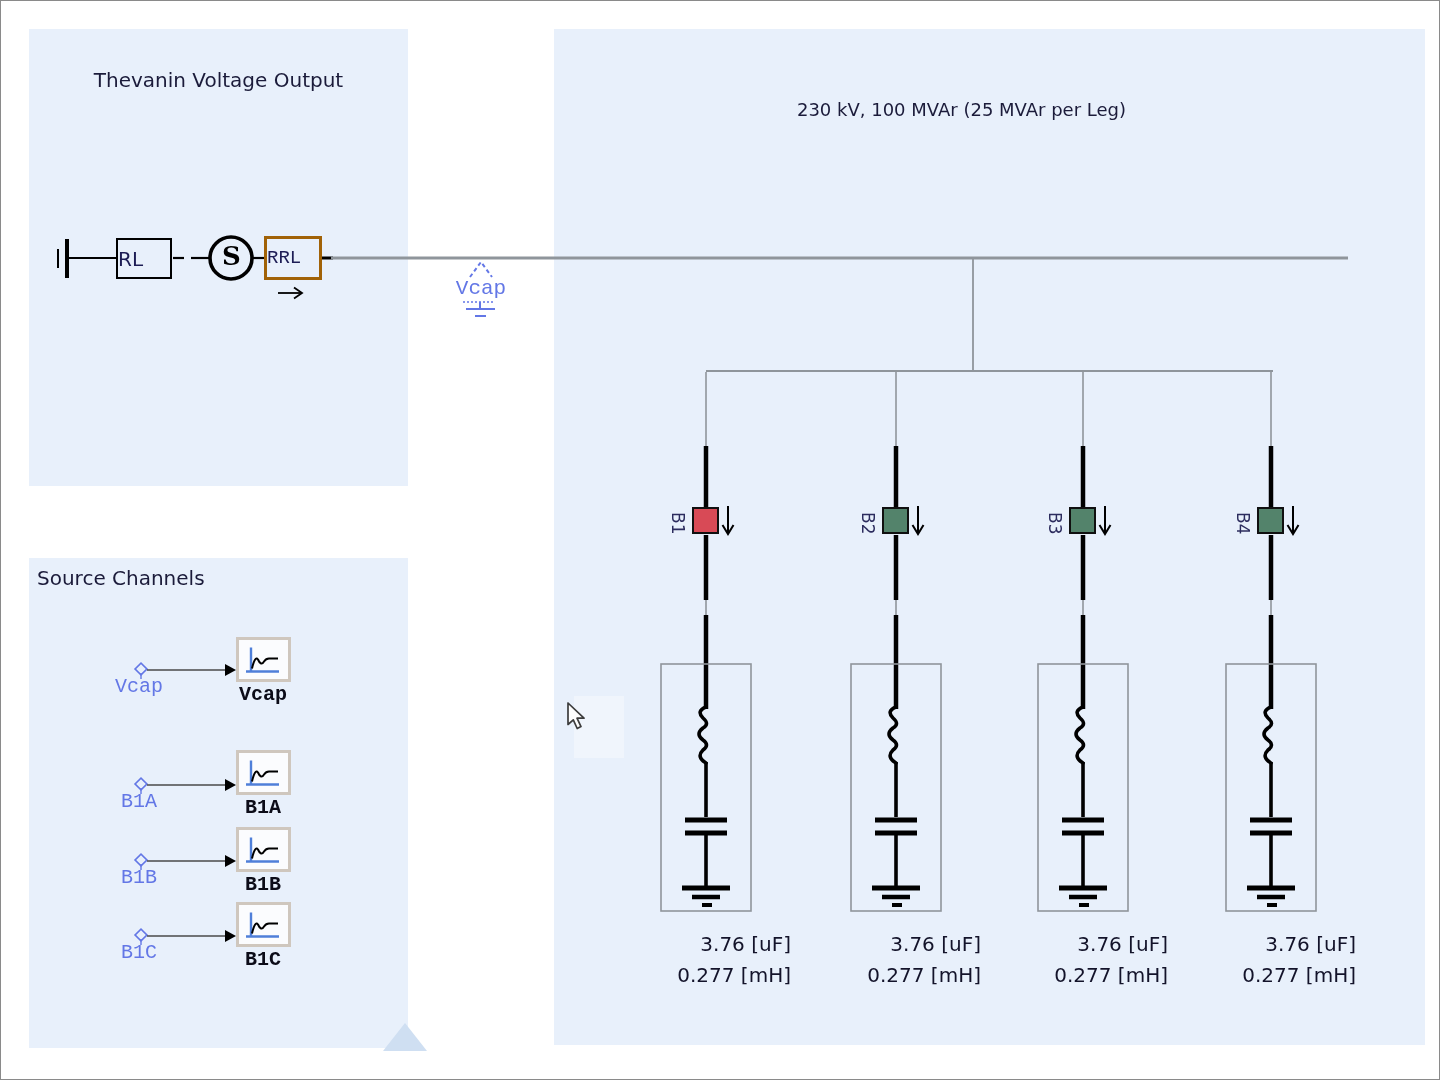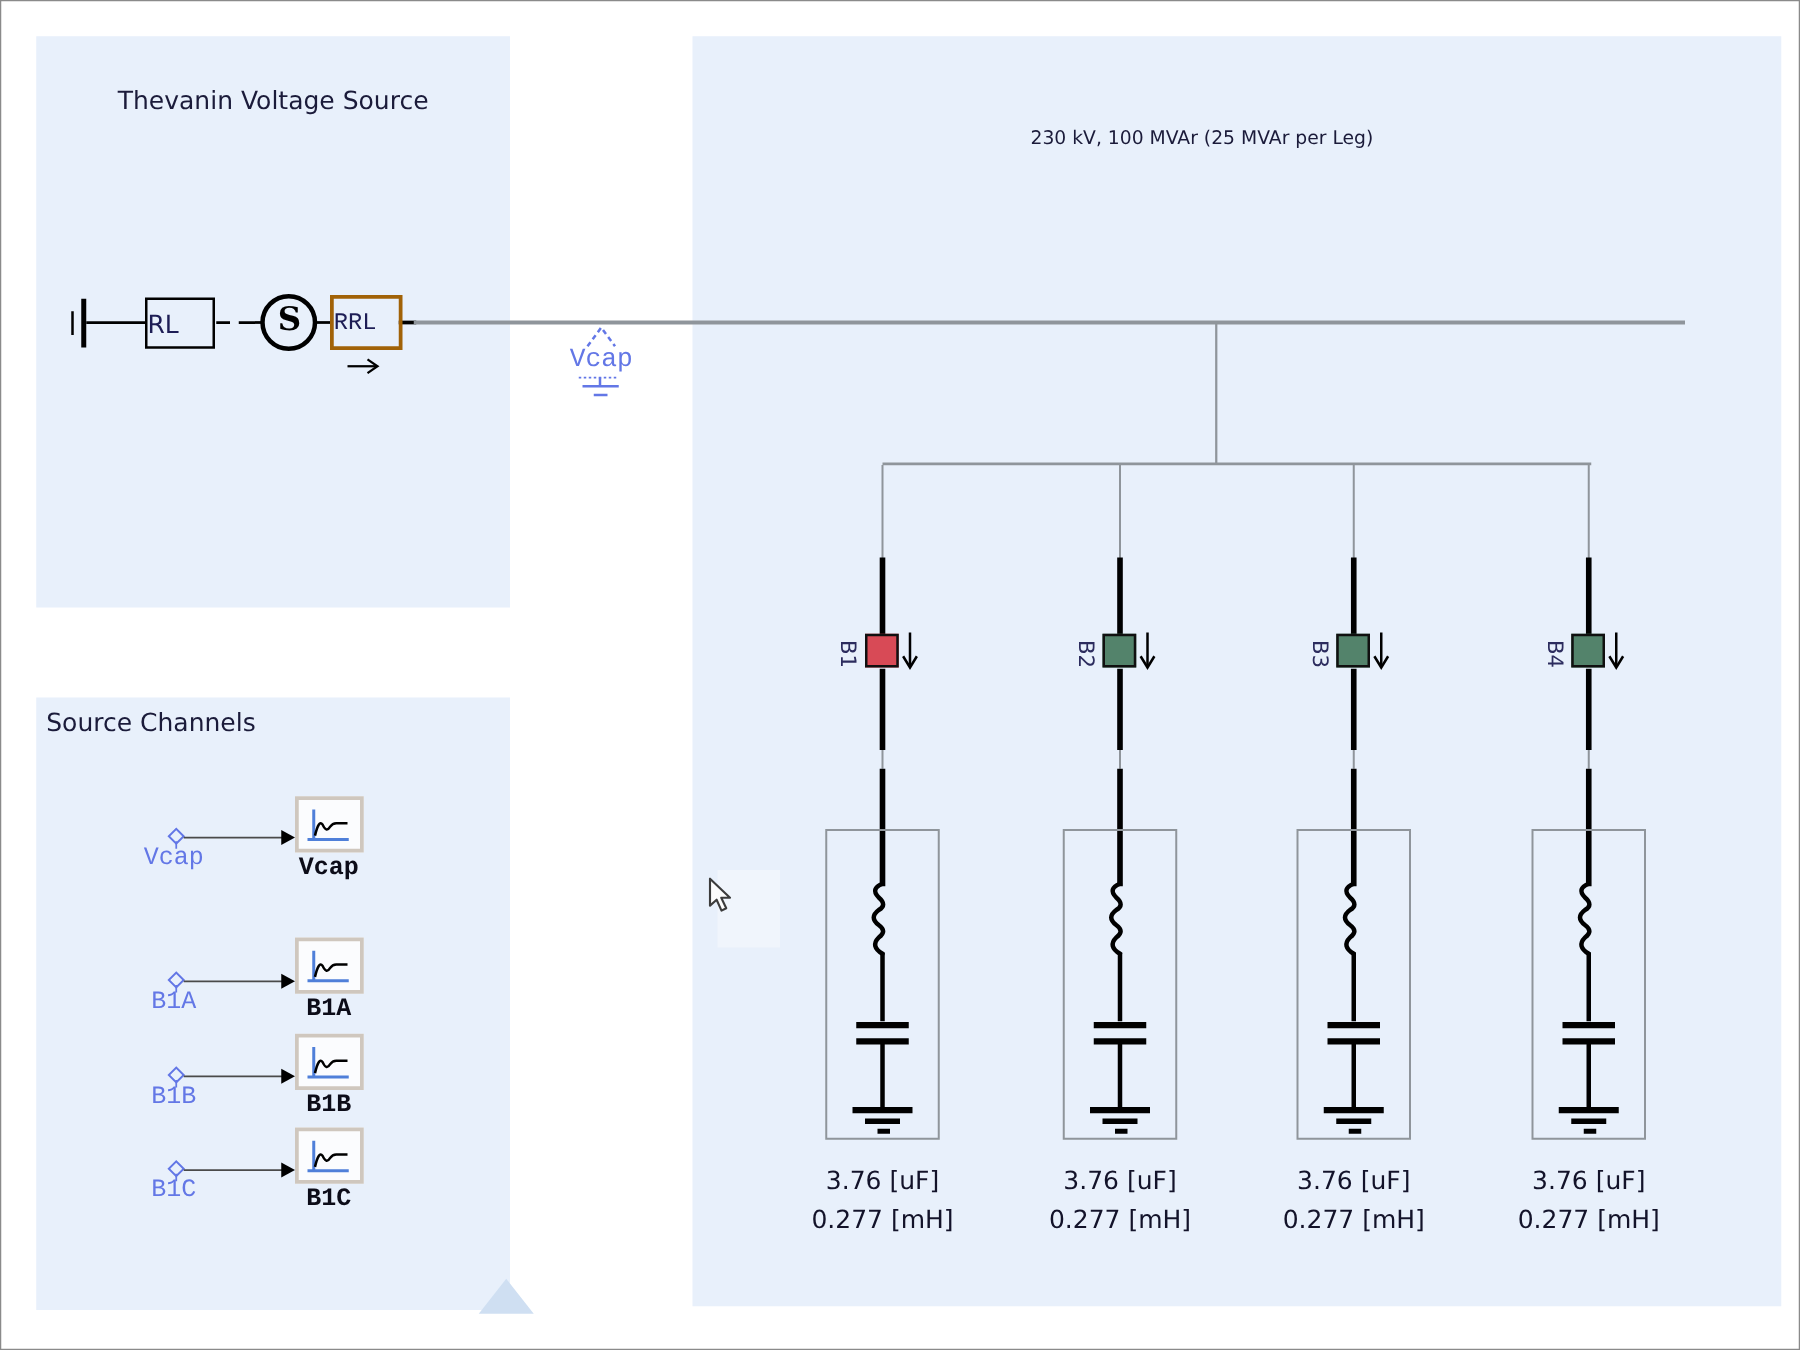--- a/index.html
+++ b/index.html
@@ -152,7 +152,7 @@
     </g>
   </svg>
 
-  <div class="title-line" id="src-title-1">Thevanin Voltage Source</div>
+  <div class="title-line" id="src-title-1">Thevanin Voltage Output</div>
   <div class="title-line" id="bank-title-2">230 kV, 100 MVAr (25 MVAr per Leg)</div>
   <div class="abs" id="output-title">Source Channels</div>
 

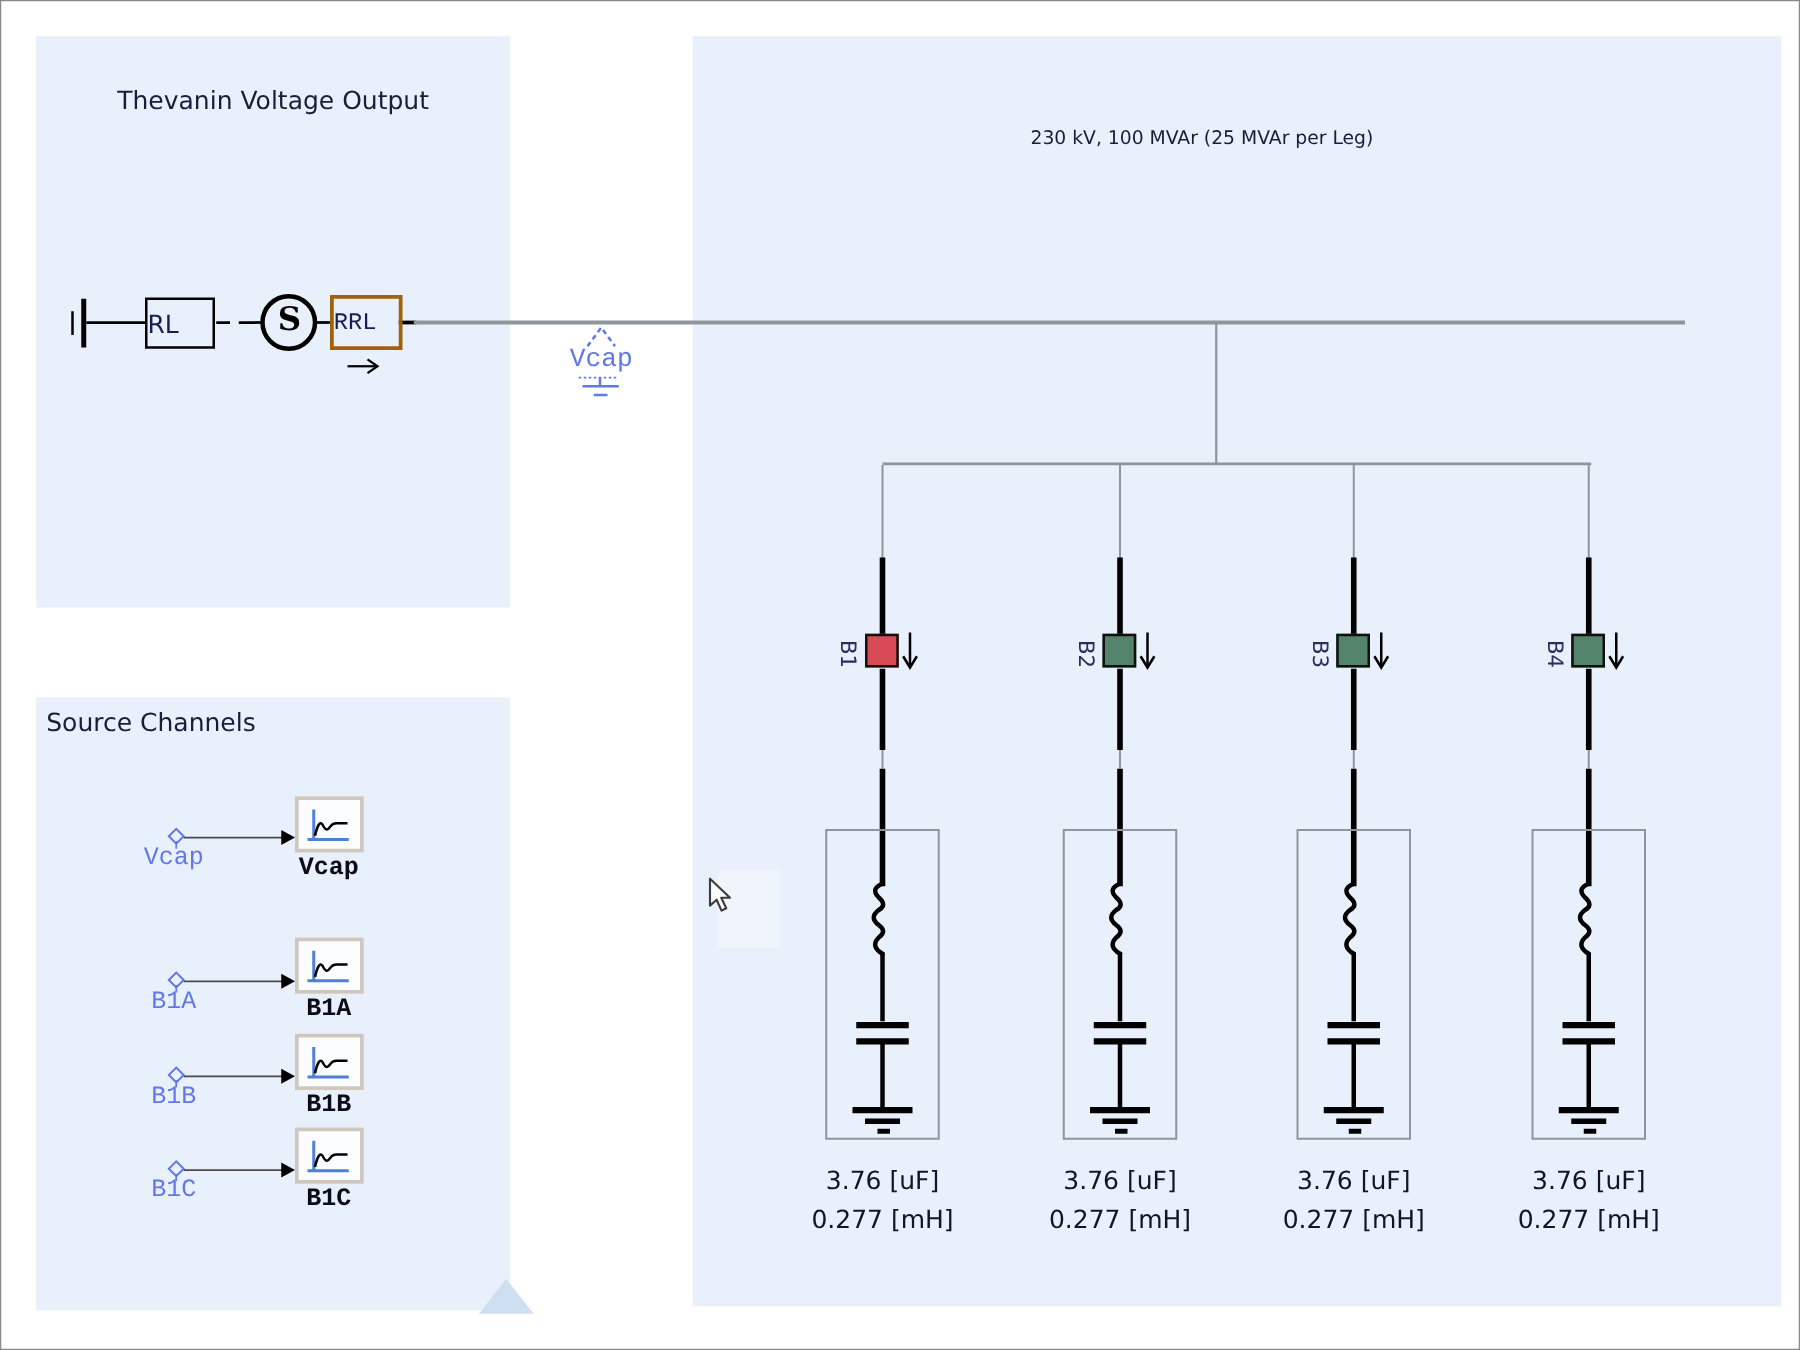--- a/index.html
+++ b/index.html
@@ -20,7 +20,7 @@
   #src-title-1{left:28px;top:66px;width:379px;}
   #src-title-2{left:28px;top:96px;width:379px;}
   #bank-title-1{left:553px;top:66px;width:815px;font-size:19px;}
-  #bank-title-2{left:553px;top:96px;width:815px;font-size:15px;}
+  #bank-title-2{left:553px;top:96px;width:815px;font-size:18px;}
   #output-title{left:36px;top:565px;font-size:20px;color:#1b1b3a;}
 
   .comp-box{position:absolute;display:flex;align-items:center;justify-content:flex-start;

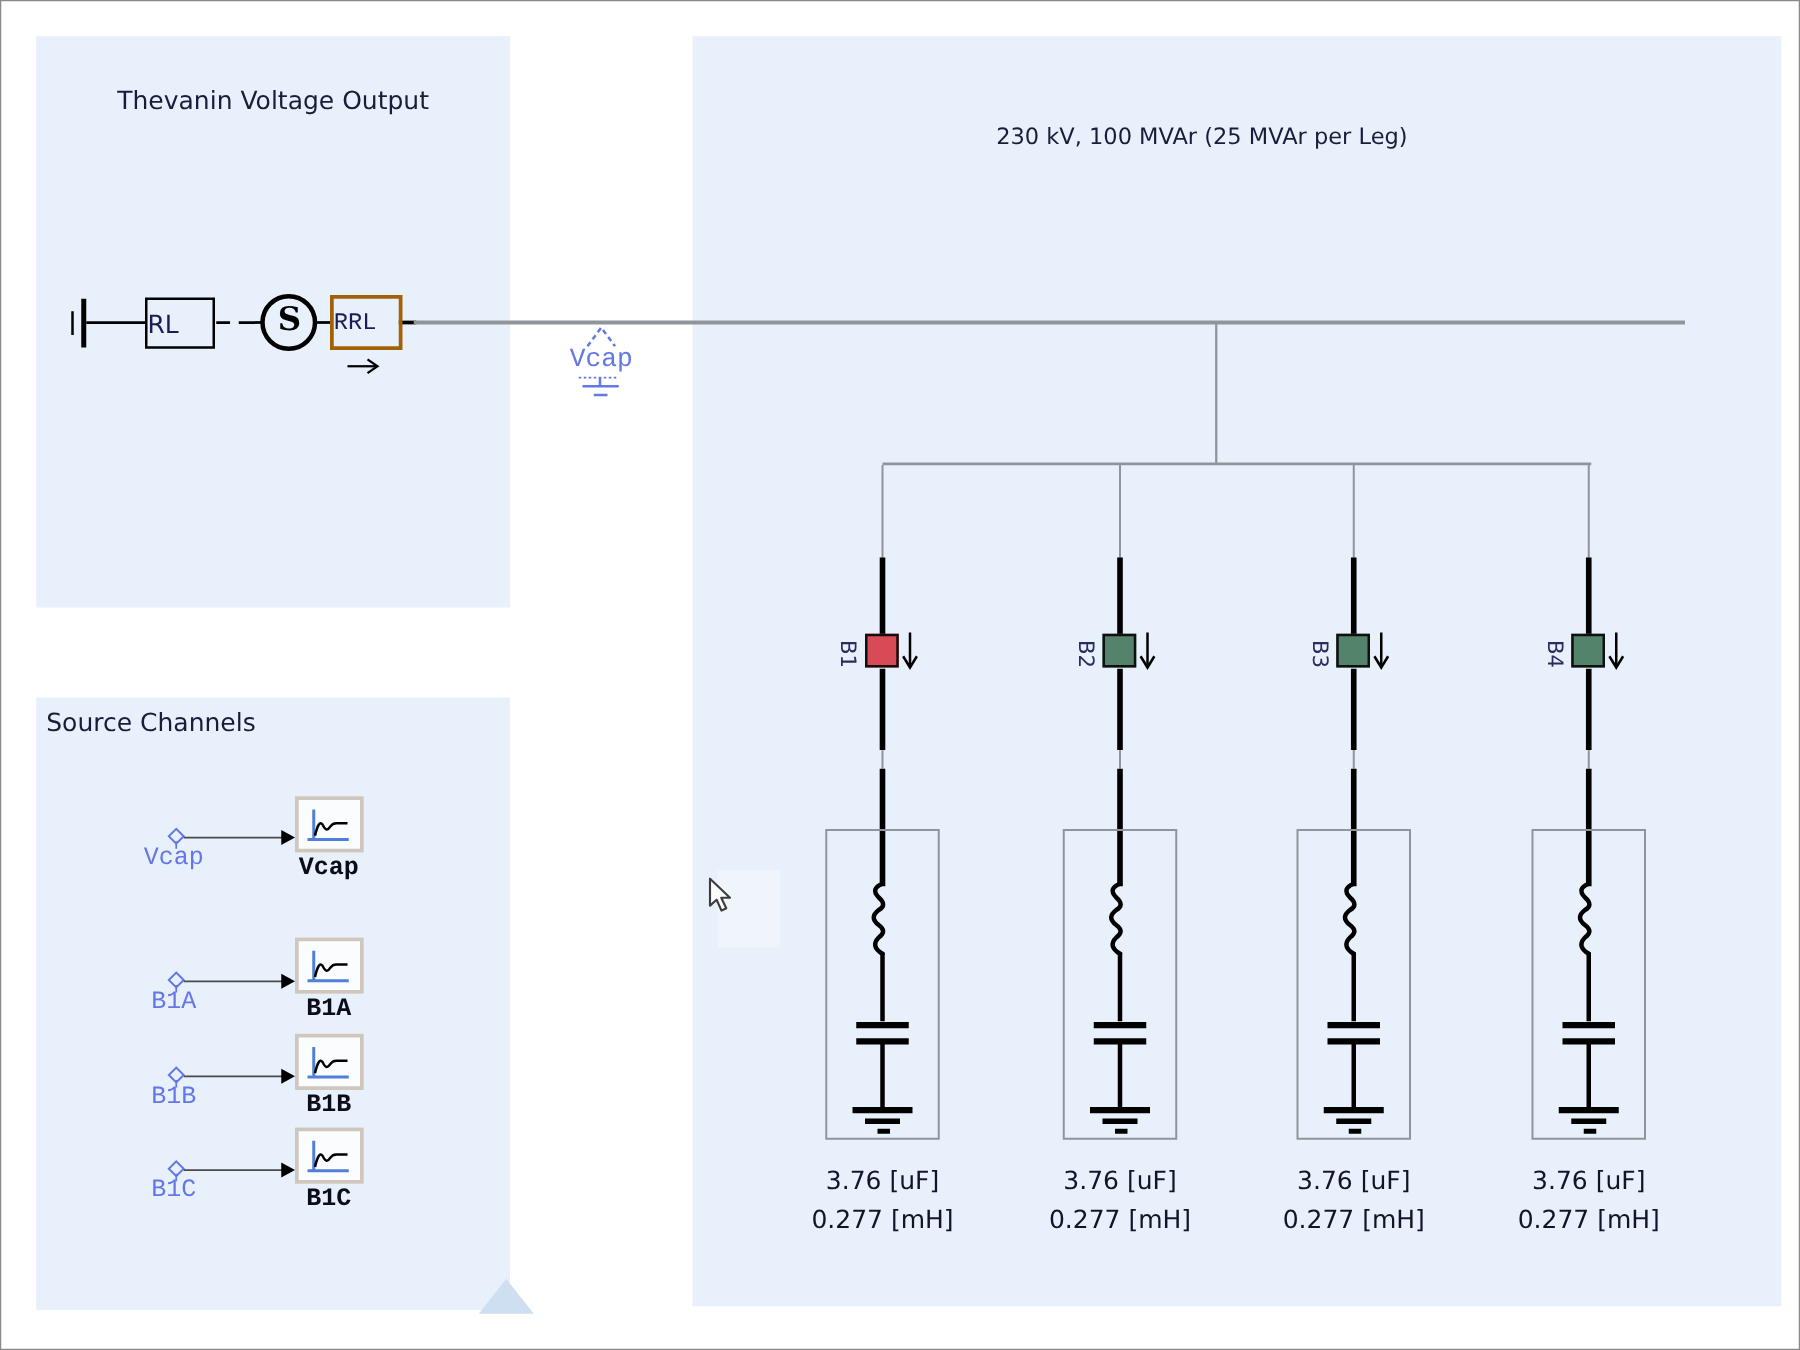--- a/index.html
+++ b/index.html
@@ -44,7 +44,7 @@
   .breaker{position:absolute;width:27px;height:27px;border:2px solid #101010;box-sizing:border-box;}
   .breaker-label{position:absolute;width:24px;height:50px;top:497px;
     writing-mode:vertical-rl;text-align:center;font-size:17px;color:#2c2c5e;}
-  .leg-val{position:absolute;width:170px;text-align:center;font-size:20px;color:#13132a;line-height:31px;}
+  .leg-val{position:absolute;width:170px;text-align:right;font-size:20px;color:#13132a;line-height:31px;}
 </style>
 </head>
 <body>

